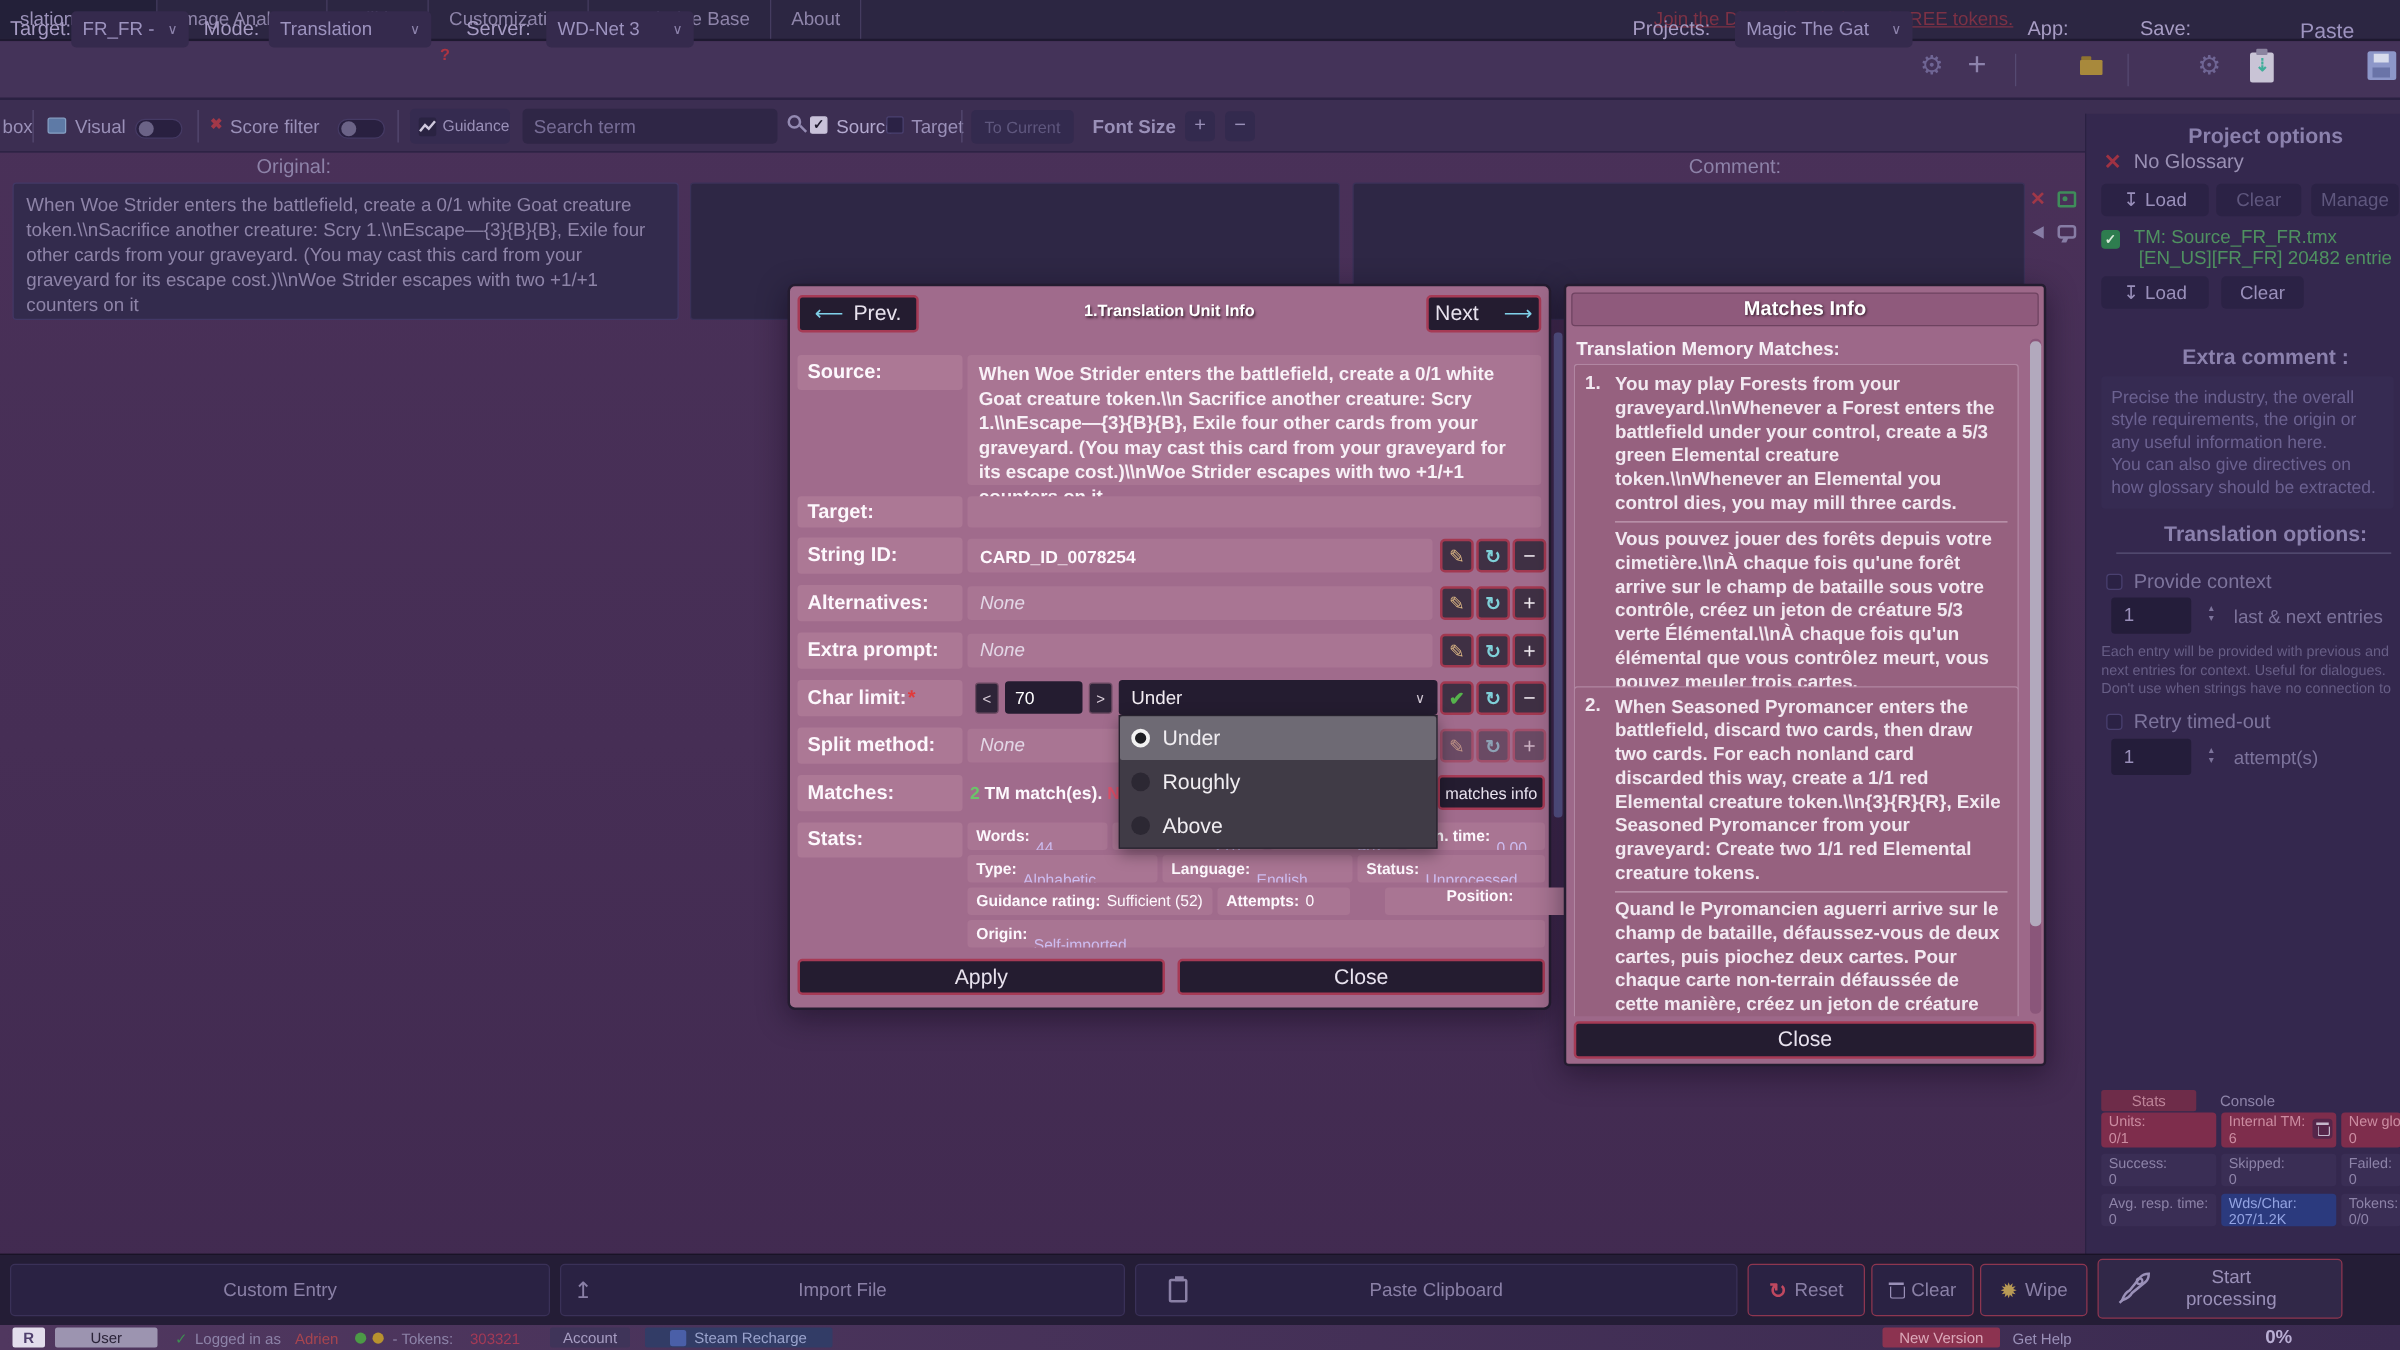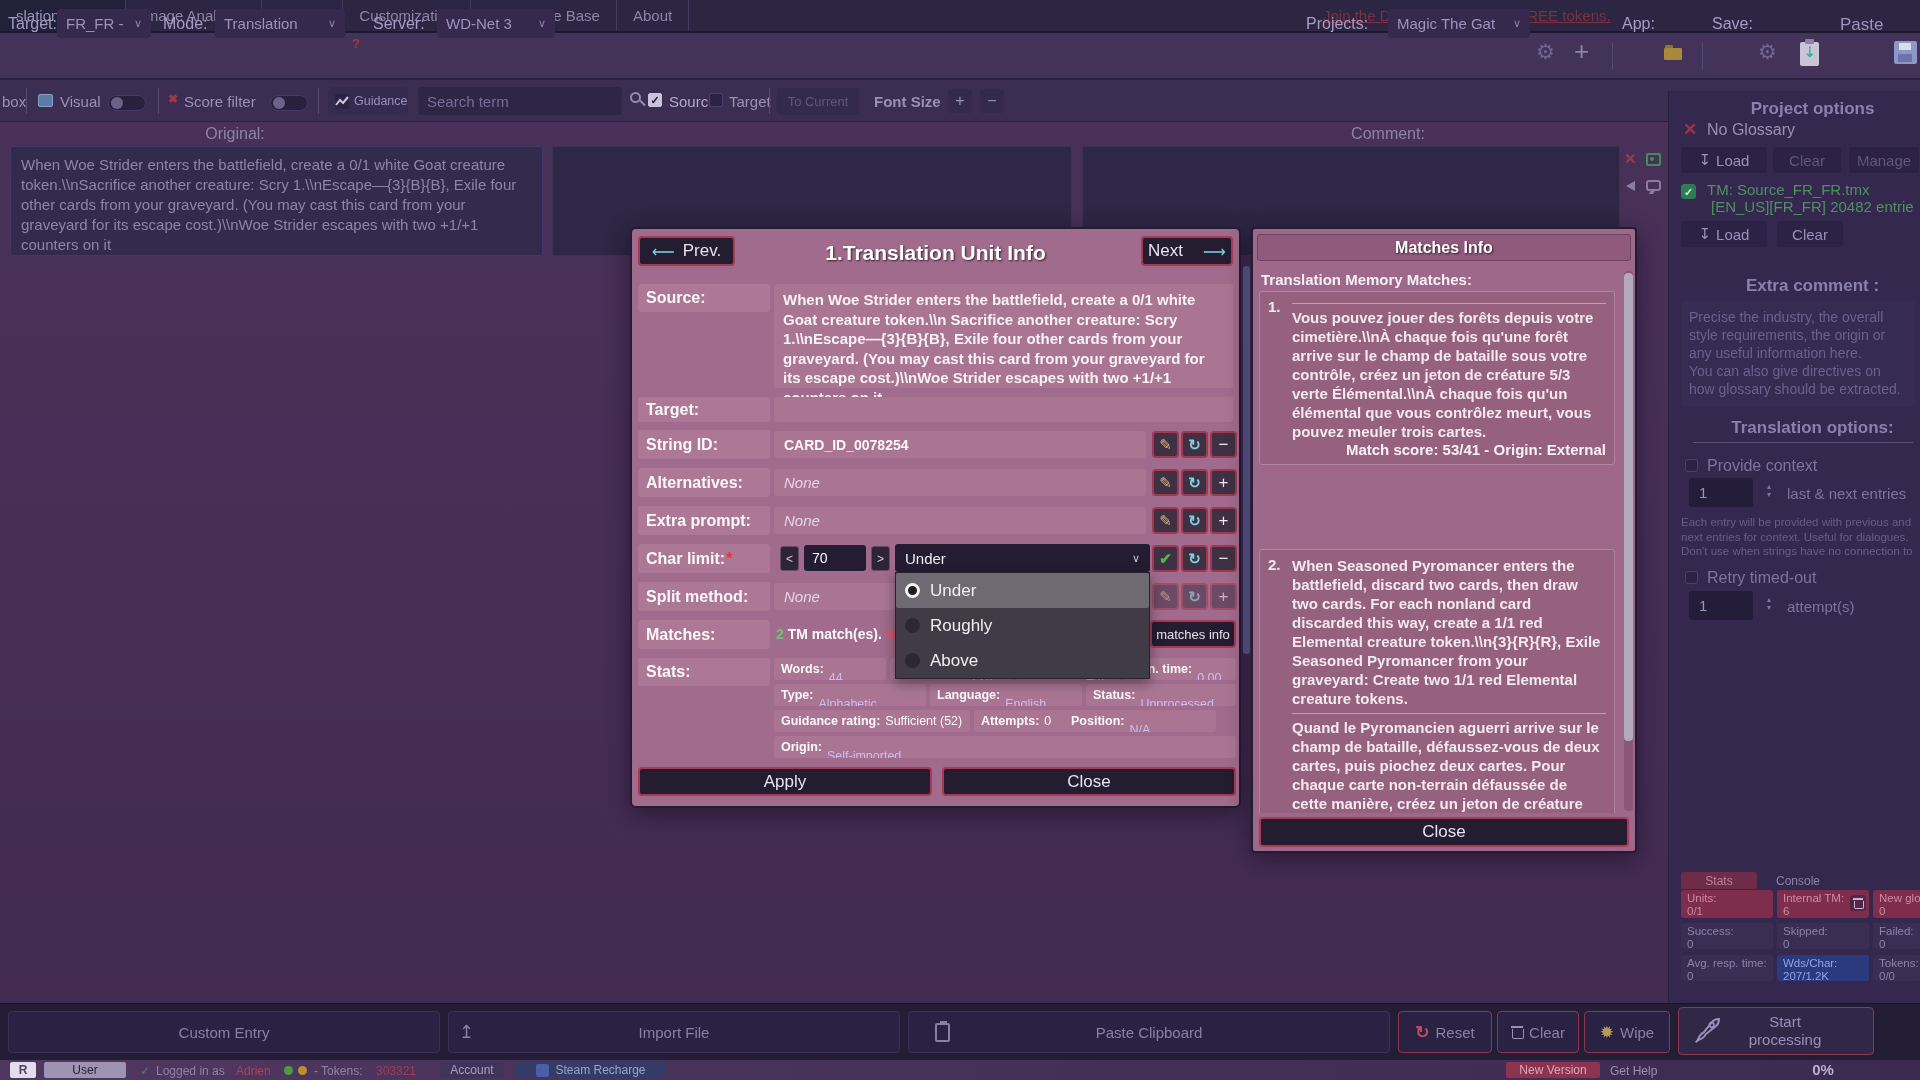--- a/index.html
+++ b/index.html
@@ -165,7 +165,7 @@
     border:2px solid #241c30; border-radius:6px; z-index:20; box-shadow:0 6px 24px rgba(10,5,20,.45); }
   .mbtn { background:#241c30; border:2px solid #a63a55; border-radius:4px; color:#e8e2ee;
     display:flex; align-items:center; justify-content:center; gap:8px; font-size:17px; }
-  .mtitle { position:absolute; left:0; top:12px; width:100%; text-align:center; font-size:21px;
+  .mtitle { position:absolute; left:0; top:12px; width:100%; text-align:center; font-size:13px;
     font-weight:bold; color:#ffffff; text-shadow:1px 1px 2px #3a2030; }
   .flbl { position:absolute; left:6px; width:132px; background:#ac7895; border-radius:3px;
     color:#fdf8fd; font-weight:bold; font-size:16px; display:flex; align-items:center; padding-left:8px; }

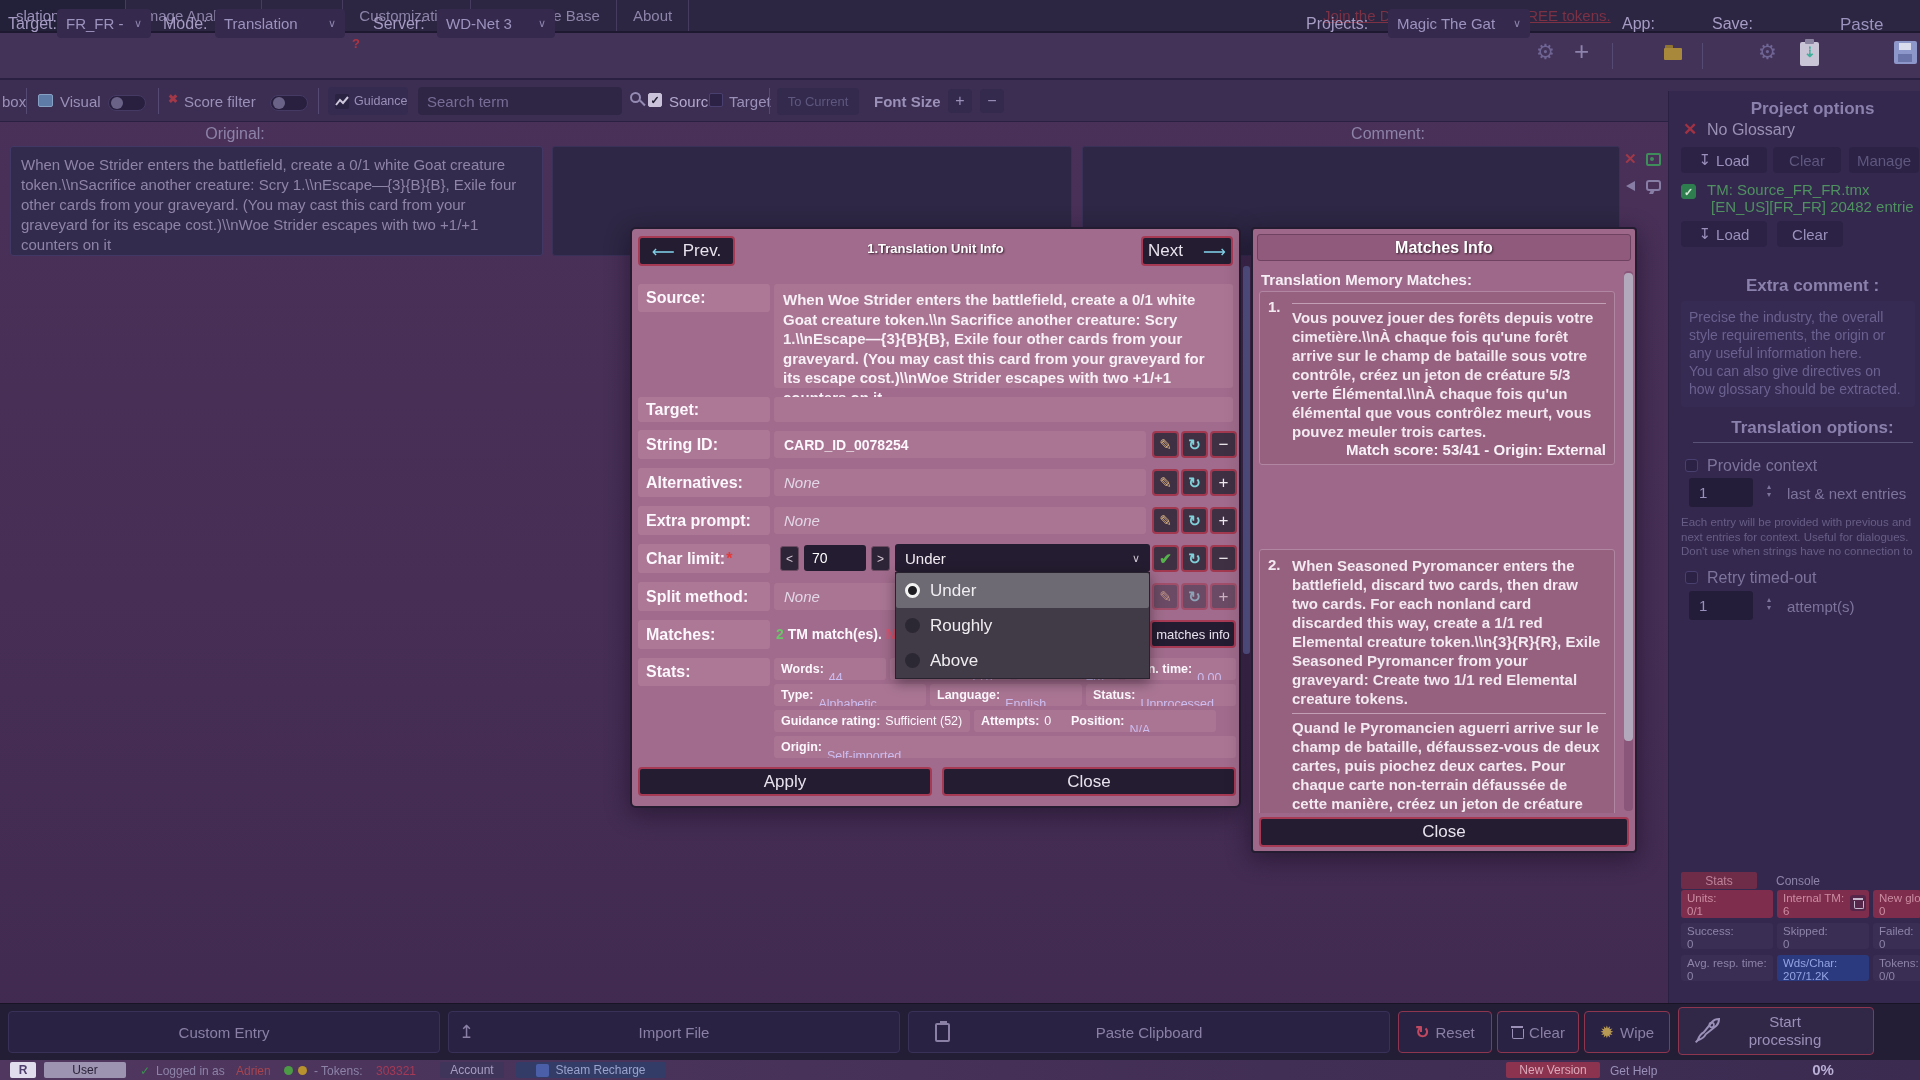--- a/index.html
+++ b/index.html
@@ -611,6 +611,7 @@
     <div class="pbody">
       <div class="match" style="top:0;">
         <span class="num">1.</span>
+        <div class="mc">You may play Forests from your graveyard.\\nWhenever a Forest enters the battlefield under your control, create a 5/3 green Elemental creature token.\\nWhenever an Elemental you control dies, you may mill three cards.</div>
         <div class="mdiv"></div>
         <div class="mc">Vous pouvez jouer des forêts depuis votre cimetière.\\nÀ chaque fois qu'une forêt arrive sur le champ de bataille sous votre contrôle, créez un jeton de créature 5/3 verte Élémental.\\nÀ chaque fois qu'un élémental que vous contrôlez meurt, vous pouvez meuler trois cartes.</div>
         <div class="mscore">Match score: 53/41 - Origin: External</div>

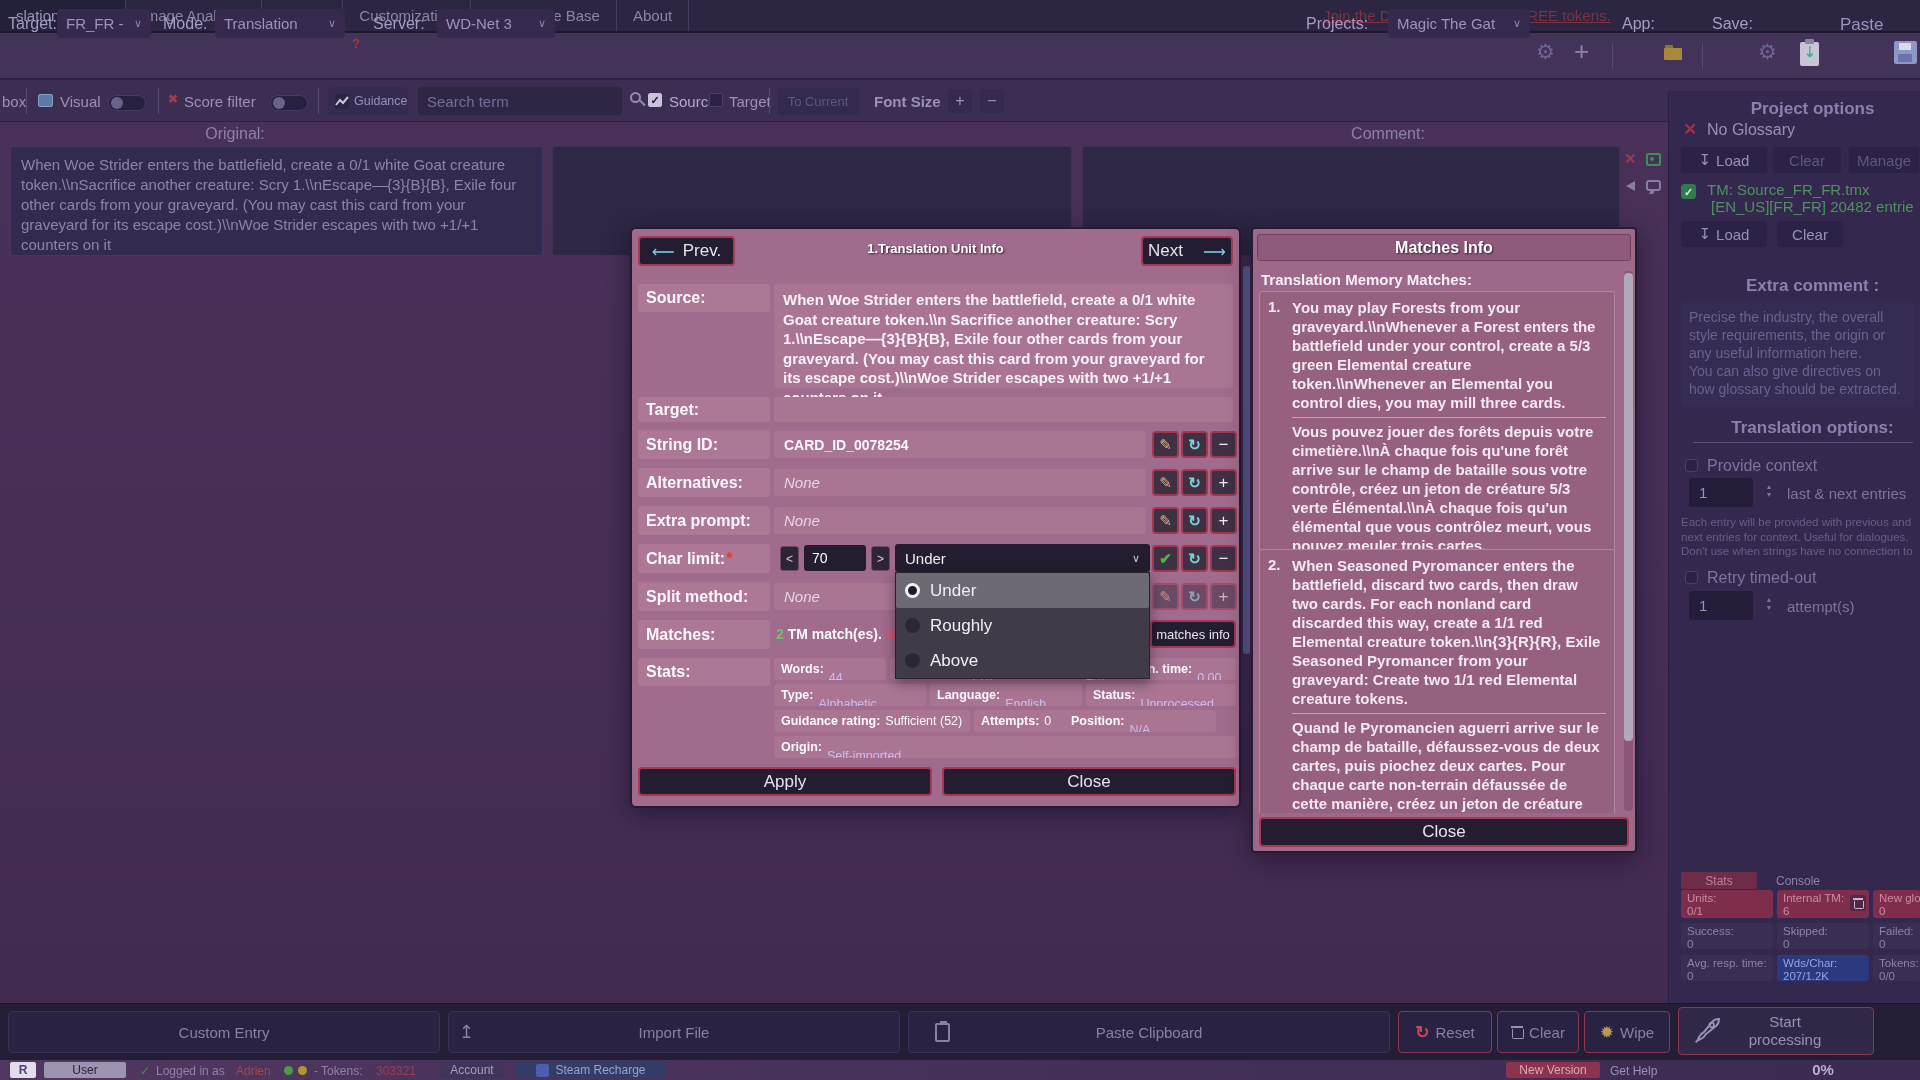--- a/index.html
+++ b/index.html
@@ -577,7 +577,7 @@
       <b>Attempts:</b>
         <span class="wv">0</span>
     </div>
-    <div class="chipm" style="left:432px;top:481px;width:152px;">
+    <div class="chipm" style="left:476px;top:481px;width:152px;flex-direction:column;">
       <b>Position:</b>
         <span class="pv">N/A</span>
     </div>

